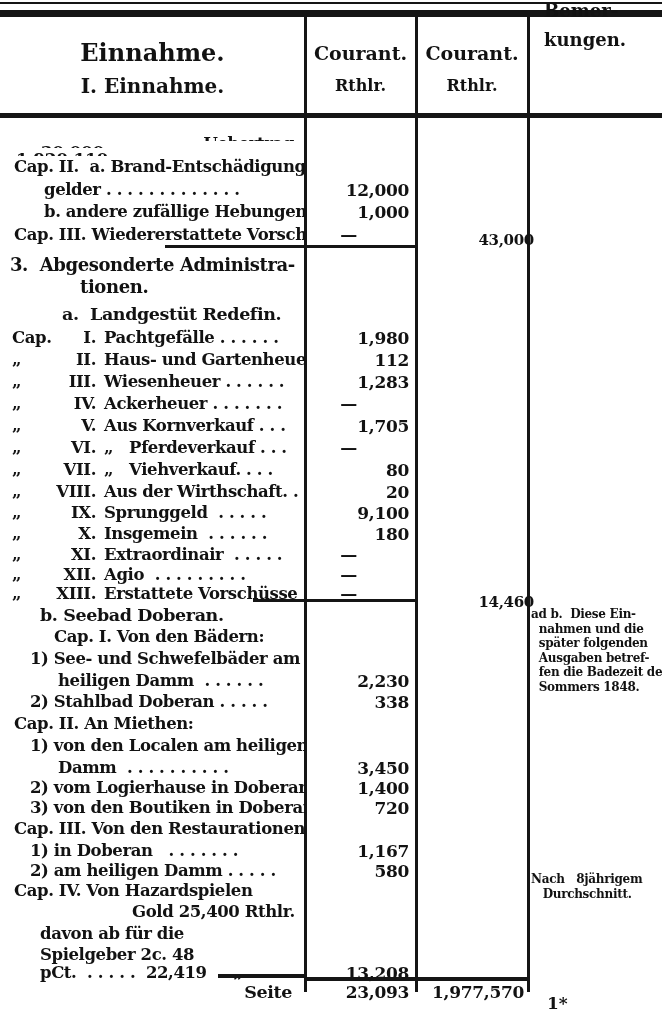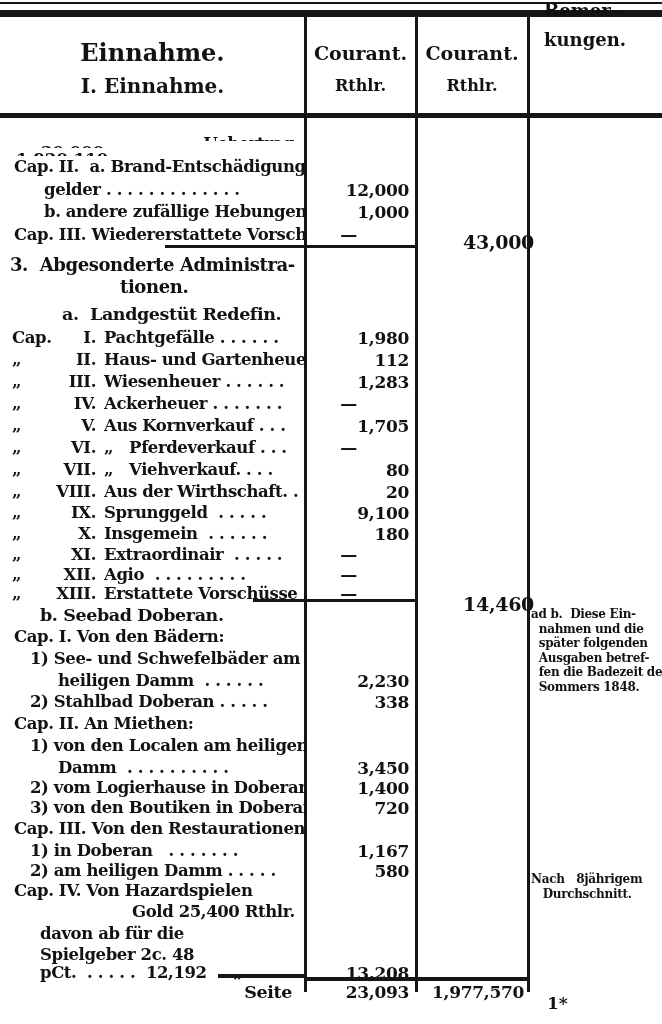--- a/index.html
+++ b/index.html
@@ -49,7 +49,7 @@
   
   .floatval {
     position:absolute; left:416px; width:124px; box-sizing:border-box;
-    text-align:right; padding-right:6px; font-size:19px; font-weight:bold;
+    text-align:right; padding-right:6px; font-size:15px; font-weight:bold;
     letter-spacing:-0.3px;
   }
 

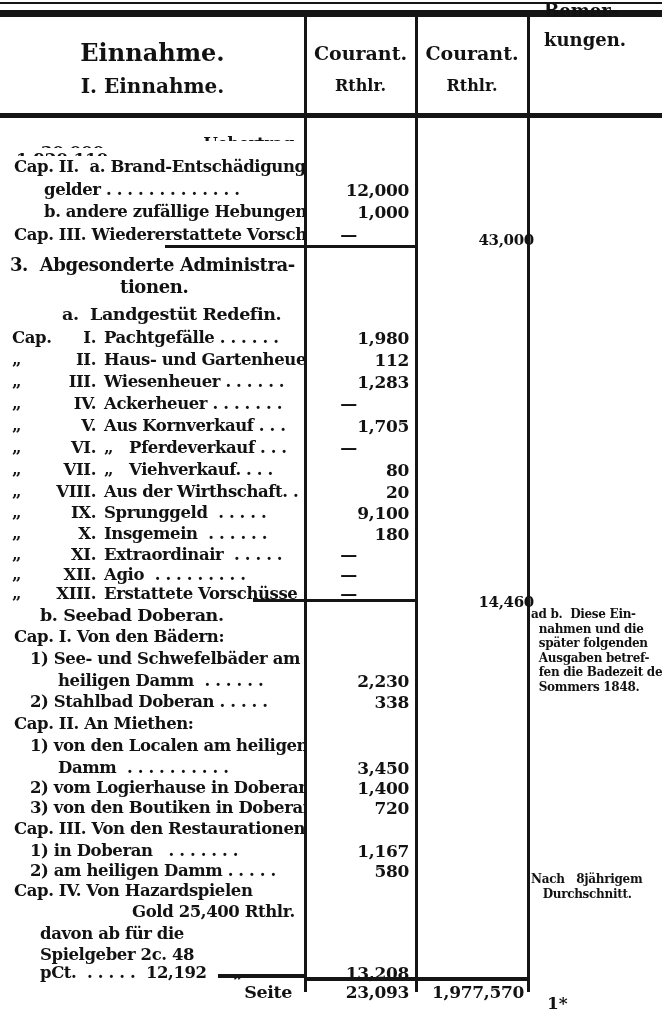--- a/index.html
+++ b/index.html
@@ -34,7 +34,7 @@
   .row.p   .c1 { padding-left:14px; }
   .row.i1  .c1 { padding-left:44px; }
   .row.hd  .c1 { padding-left:10px; font-size:18px; }
-  .row.hdc .c1 { padding-left:120px; font-size:18px; }
+  .row.hdc .c1 { padding-left:80px; font-size:18px; }
   .row.hdi-a .c1 { padding-left:62px; font-size:17.5px; }
   .row.hdi-b .c1 { padding-left:40px; font-size:17.5px; }
   .row.sub1 .c1 { padding-left:30px; }

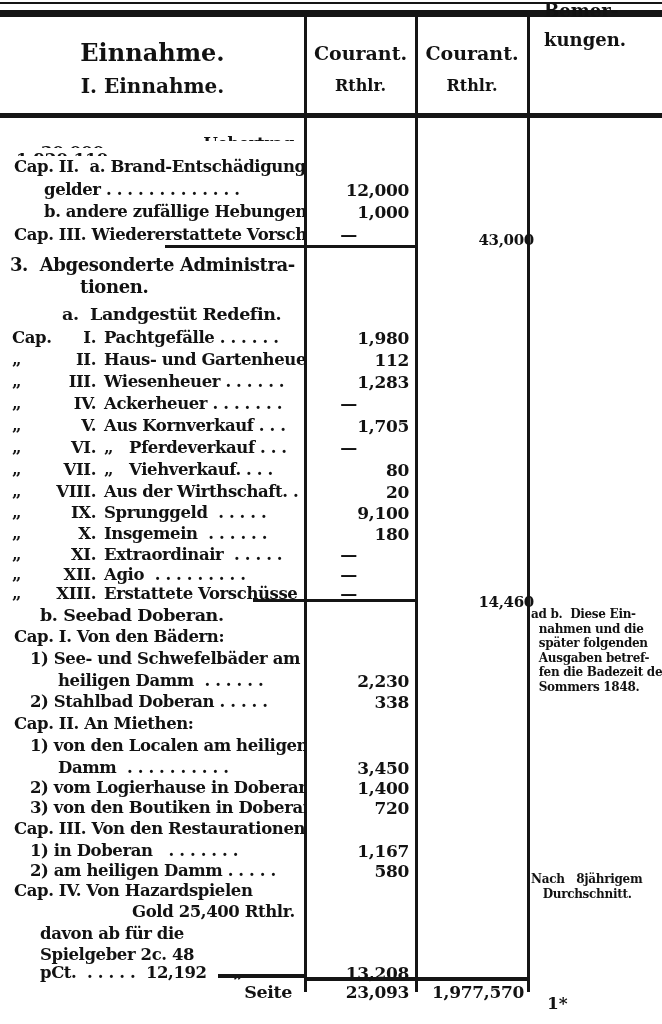--- a/index.html
+++ b/index.html
@@ -207,7 +207,7 @@
         <div class="c2"></div>
         <div class="c3"></div>
       </div>
-      <div class="row p" style="top: 626px;">
+      <div class="row p" style="top: 626px; padding-left: 40px;">
         <div class="c1">Cap. I. Von den Bädern:</div>
         <div class="c2"></div>
         <div class="c3"></div>

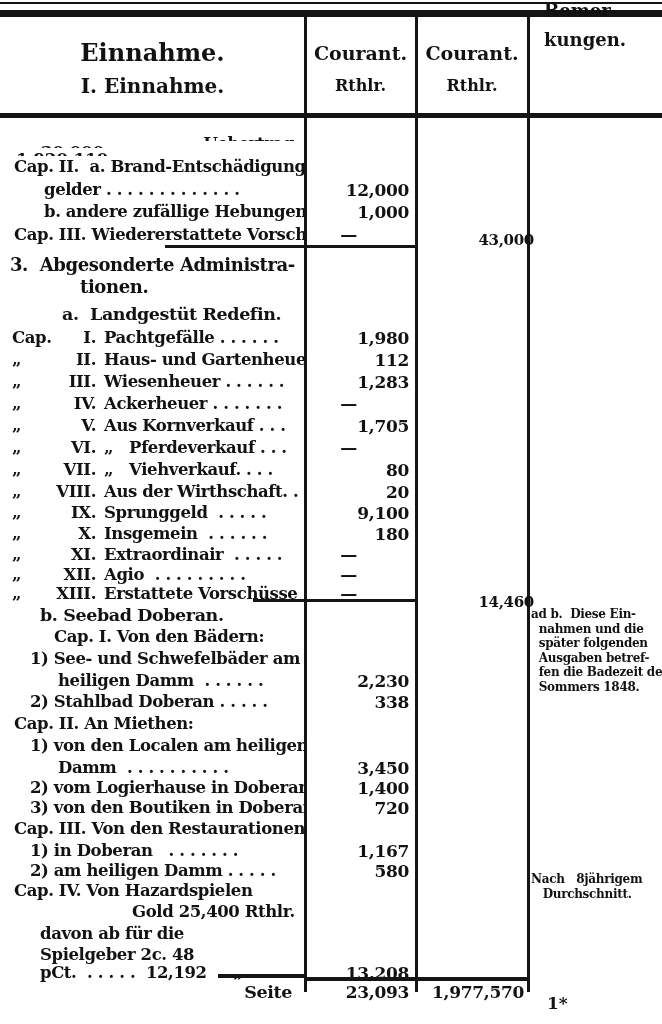--- a/index.html
+++ b/index.html
@@ -288,7 +288,7 @@
         <div class="c3"></div>
       </div>
       <div class="row ind40" style="top: 962px;">
-        <div class="c1">pCt.  . . . . .  12,192     „</div>
+        <div class="c1">pCt.  . . . . .  22,419     „</div>
         <div class="c2">13,208</div>
         <div class="c3"></div>
       </div>

